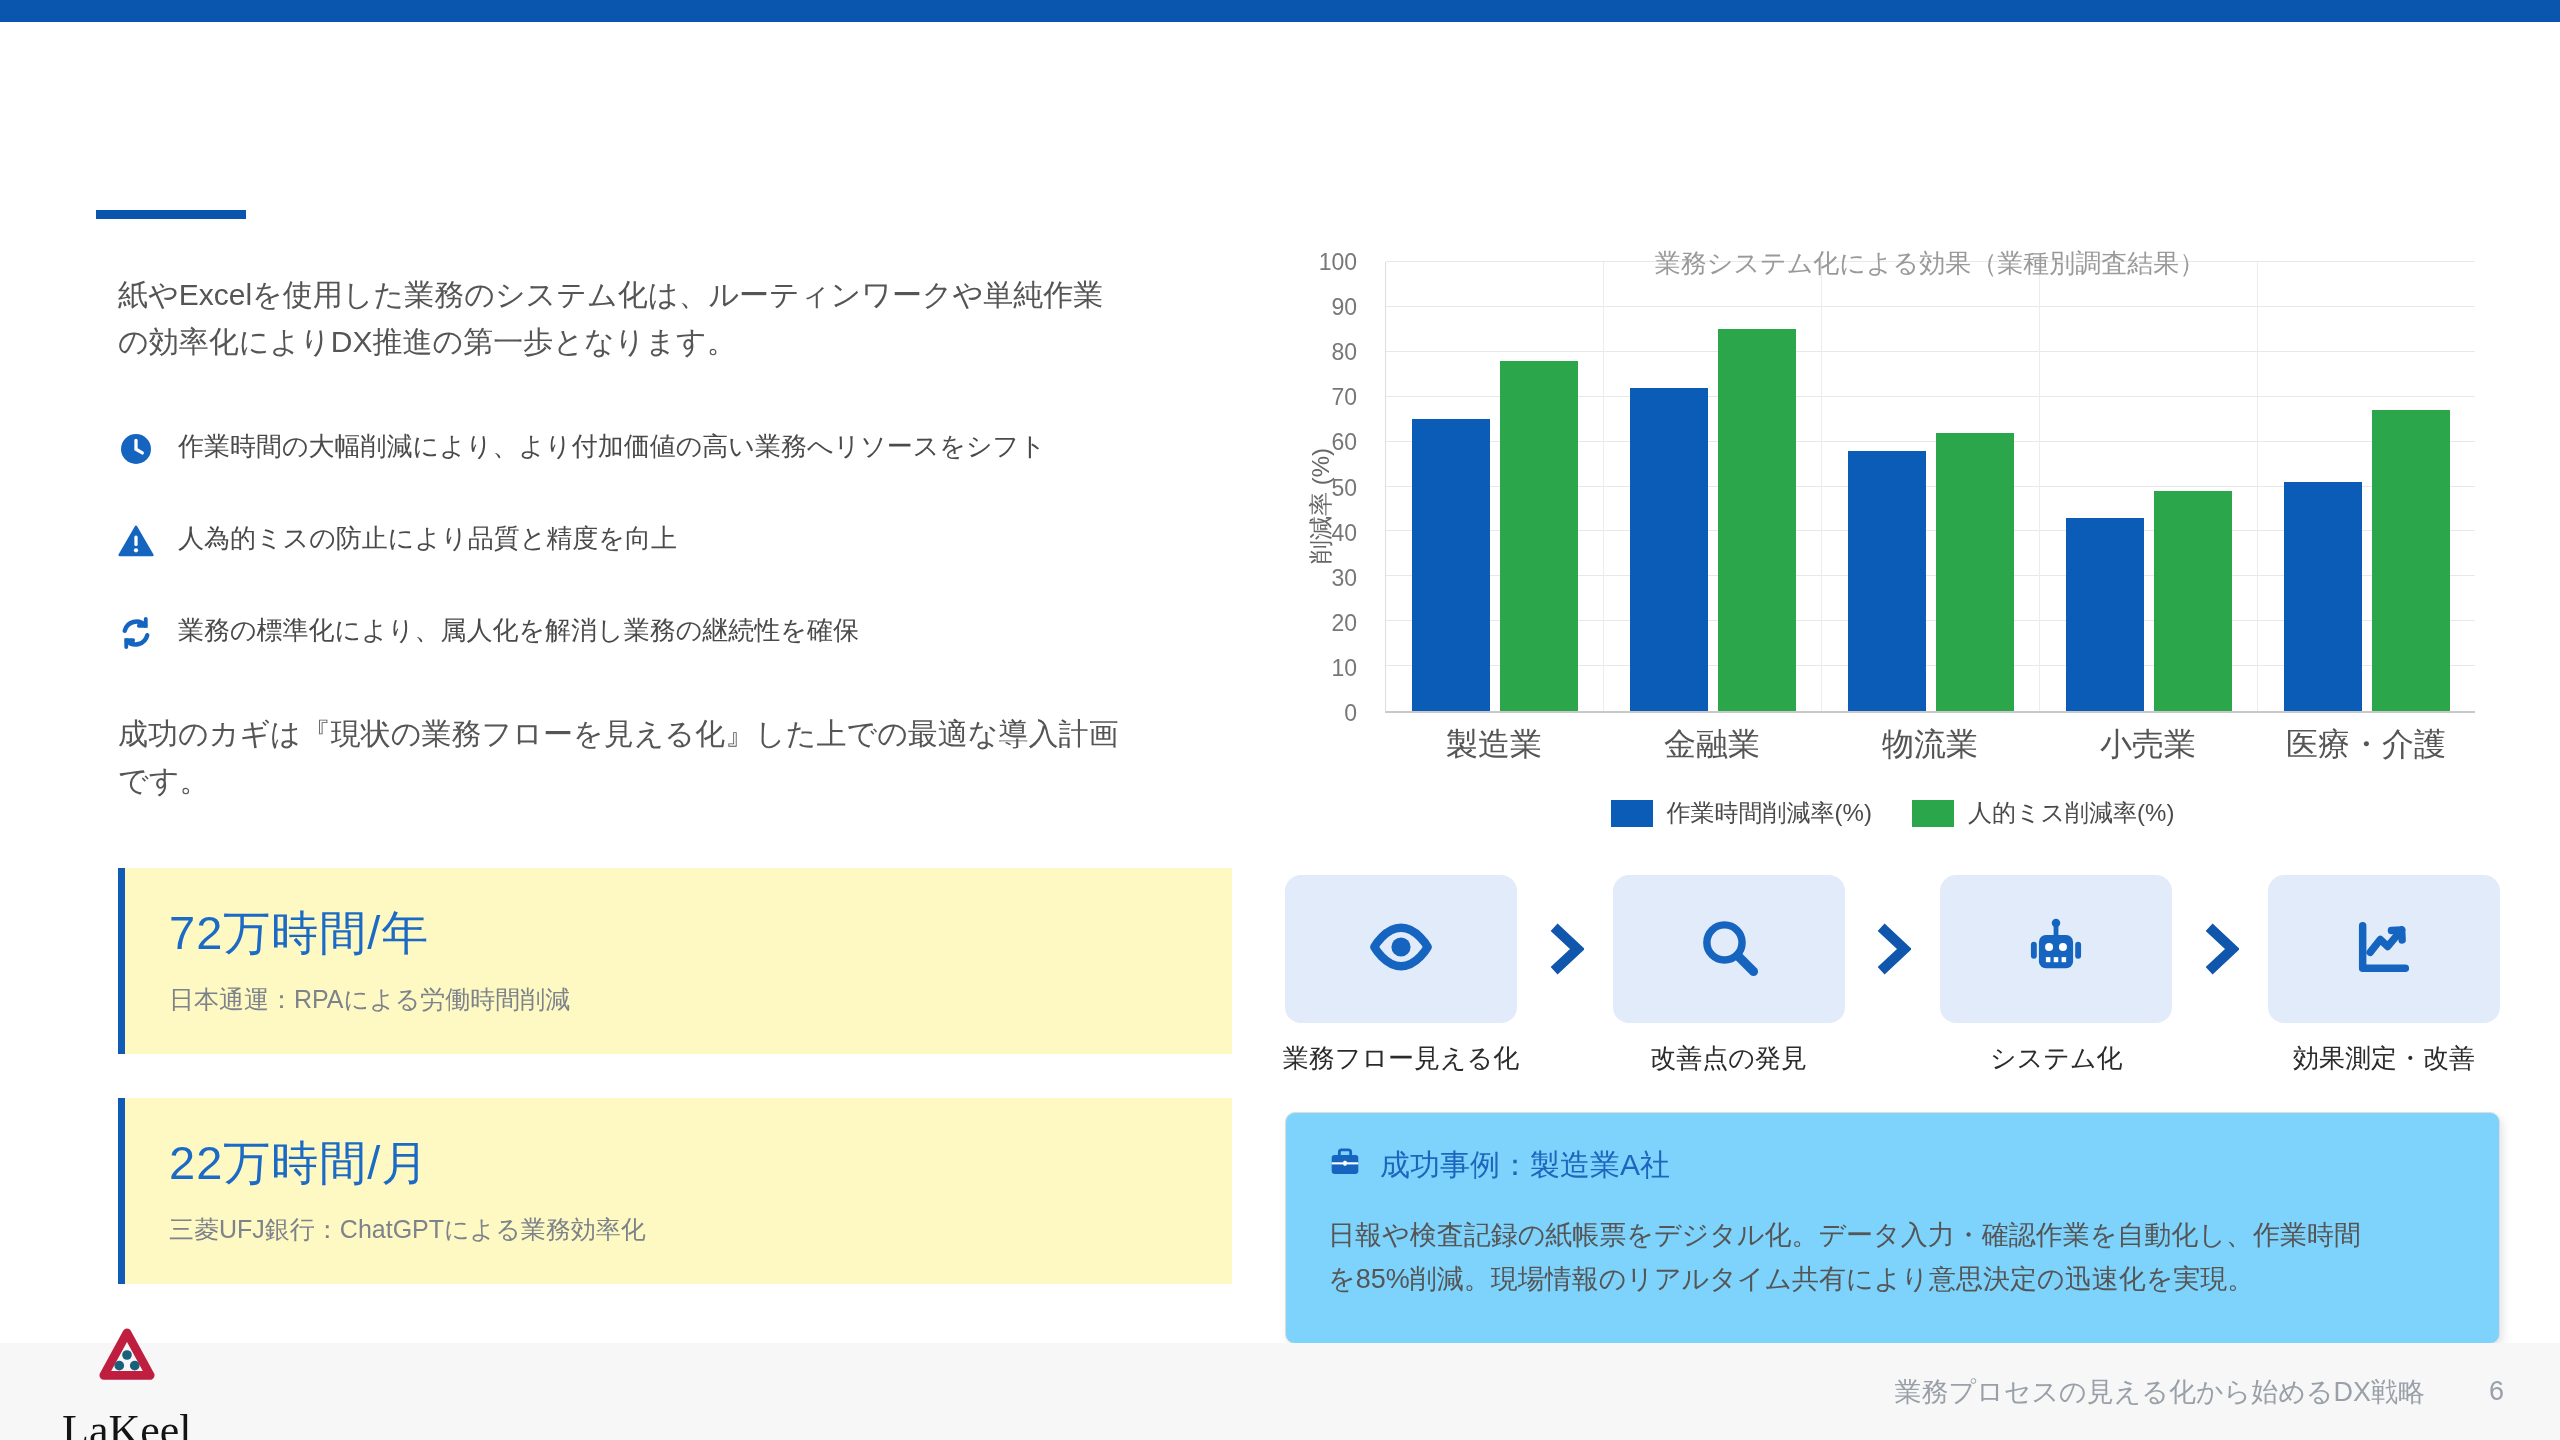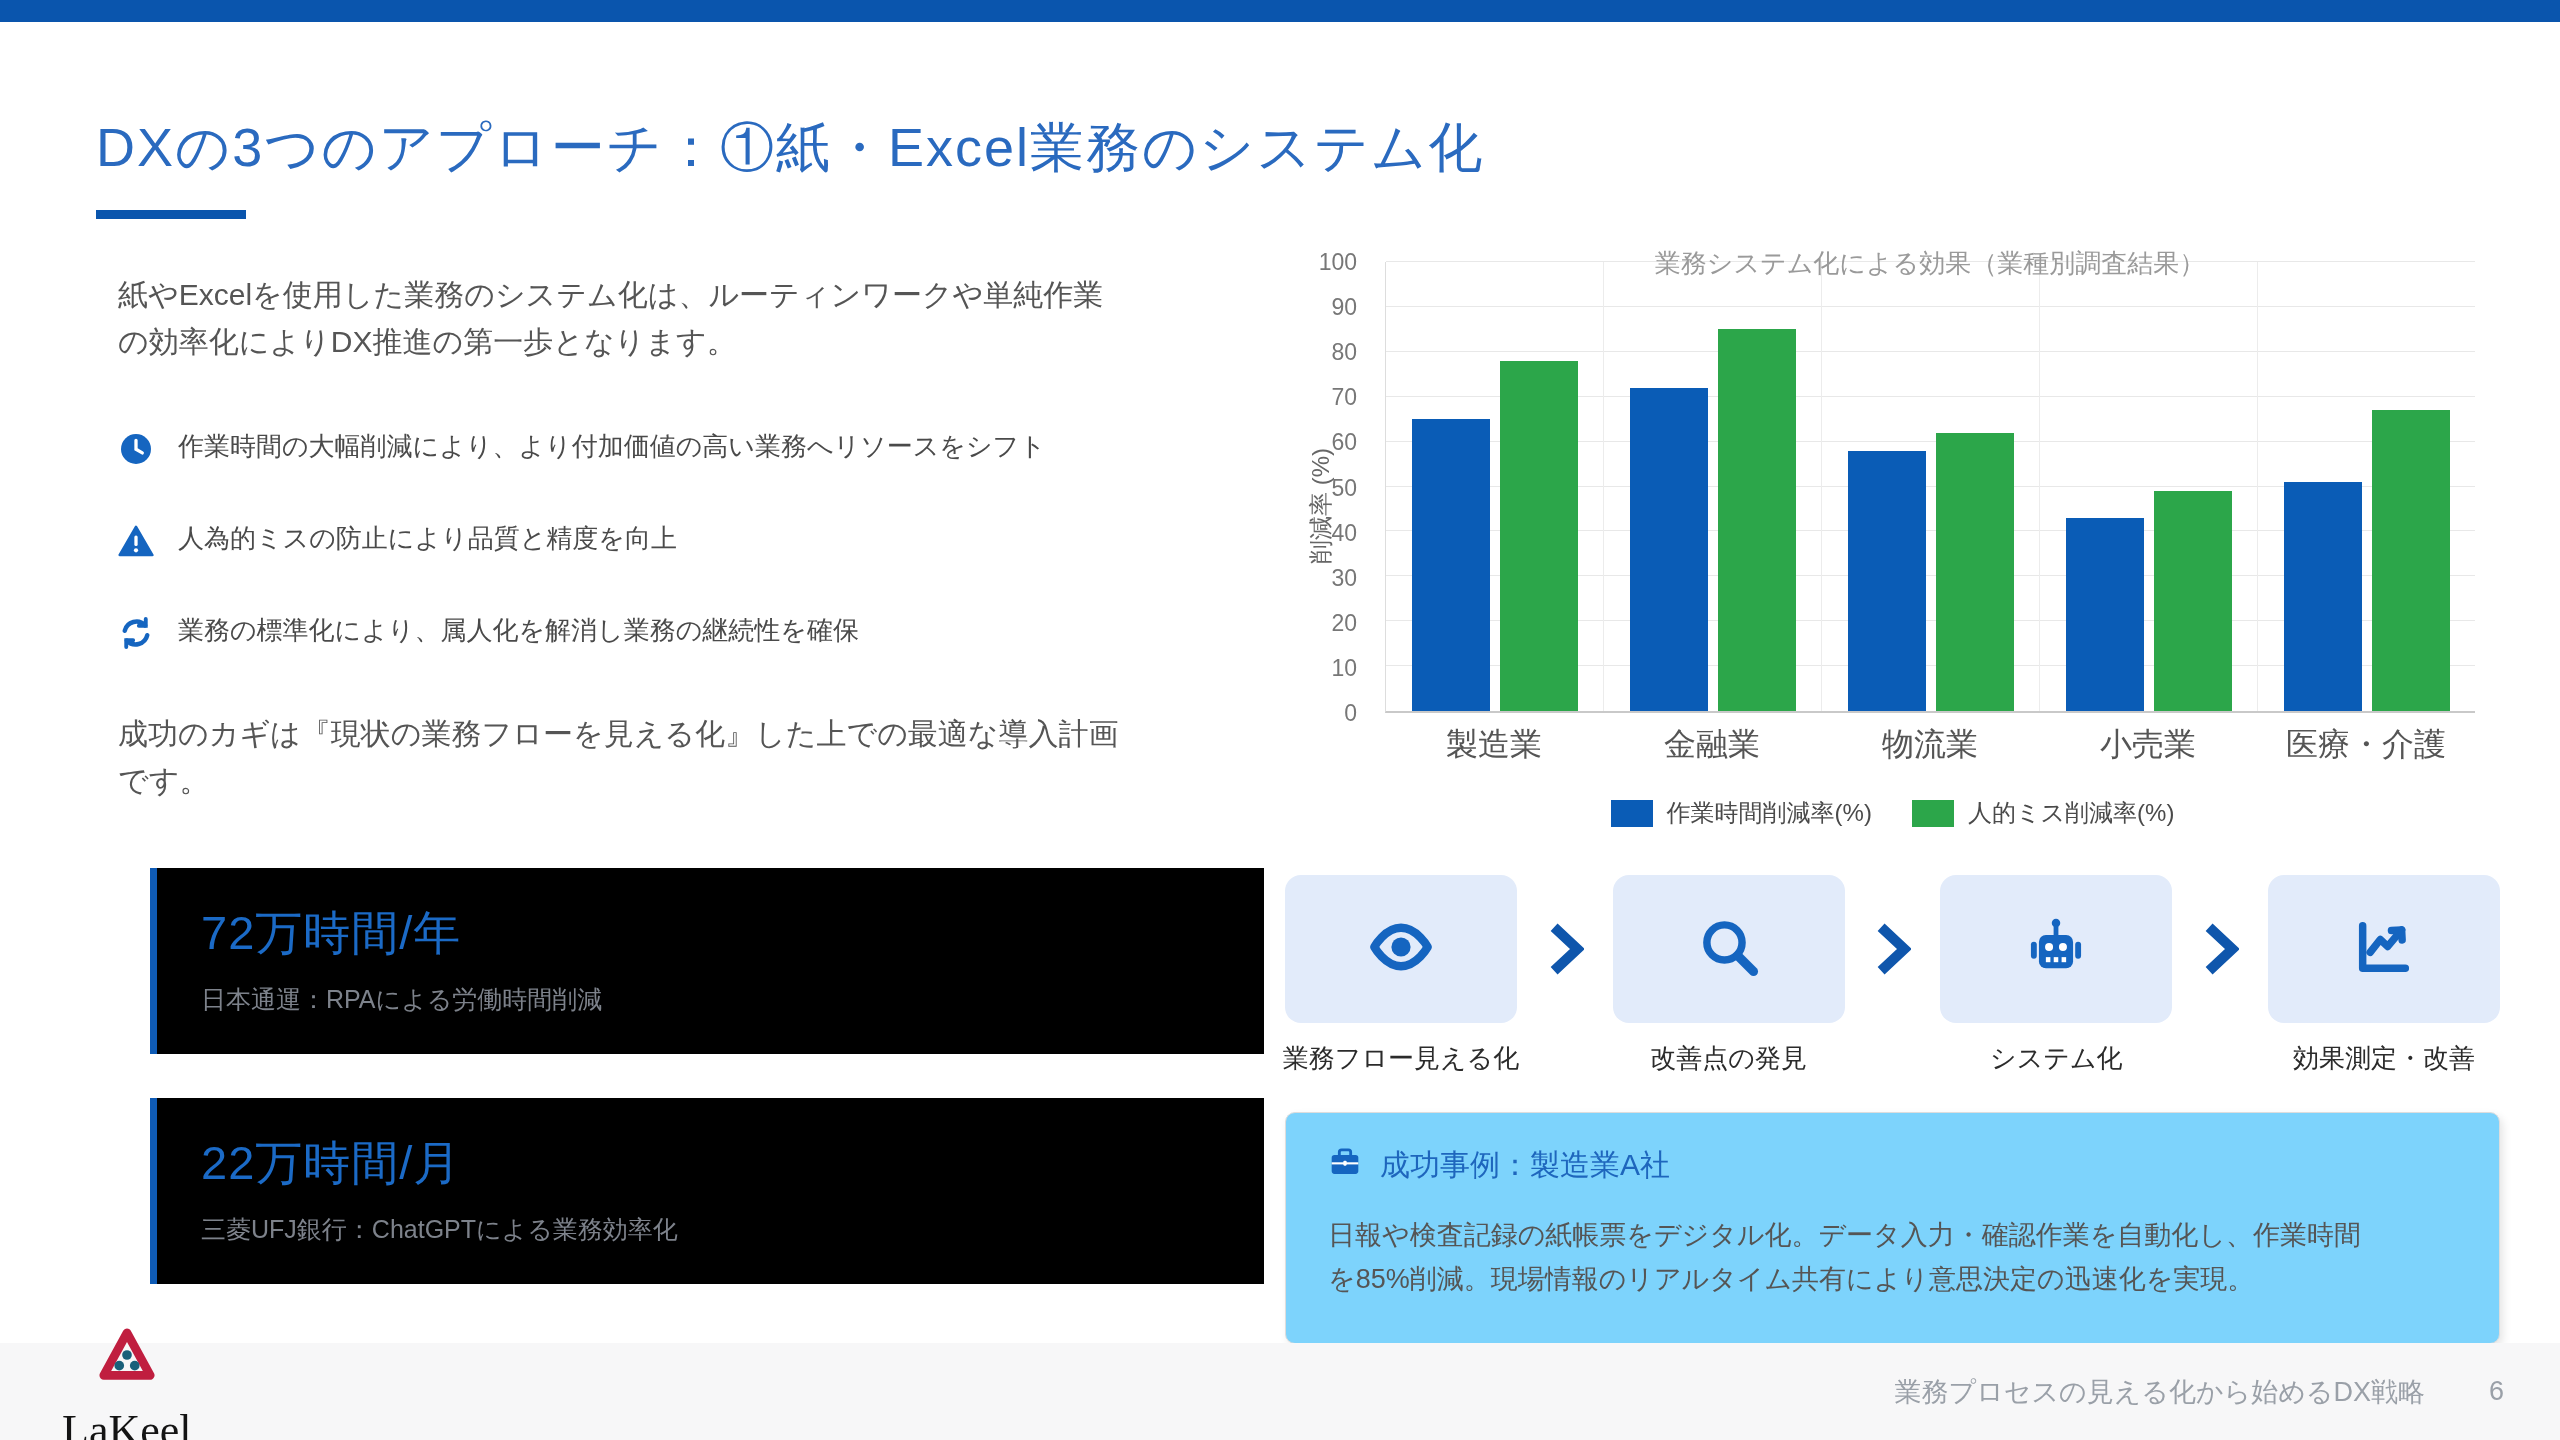--- a/index.html
+++ b/index.html
@@ -82,7 +82,6 @@
 
   <div class="topbar"></div>
 
-  <h1 class="page-title">DXの3つのアプローチ：①紙・Excel業務のシステム化</h1>
   <div class="title-underline"></div>
 
   <div class="left-col">

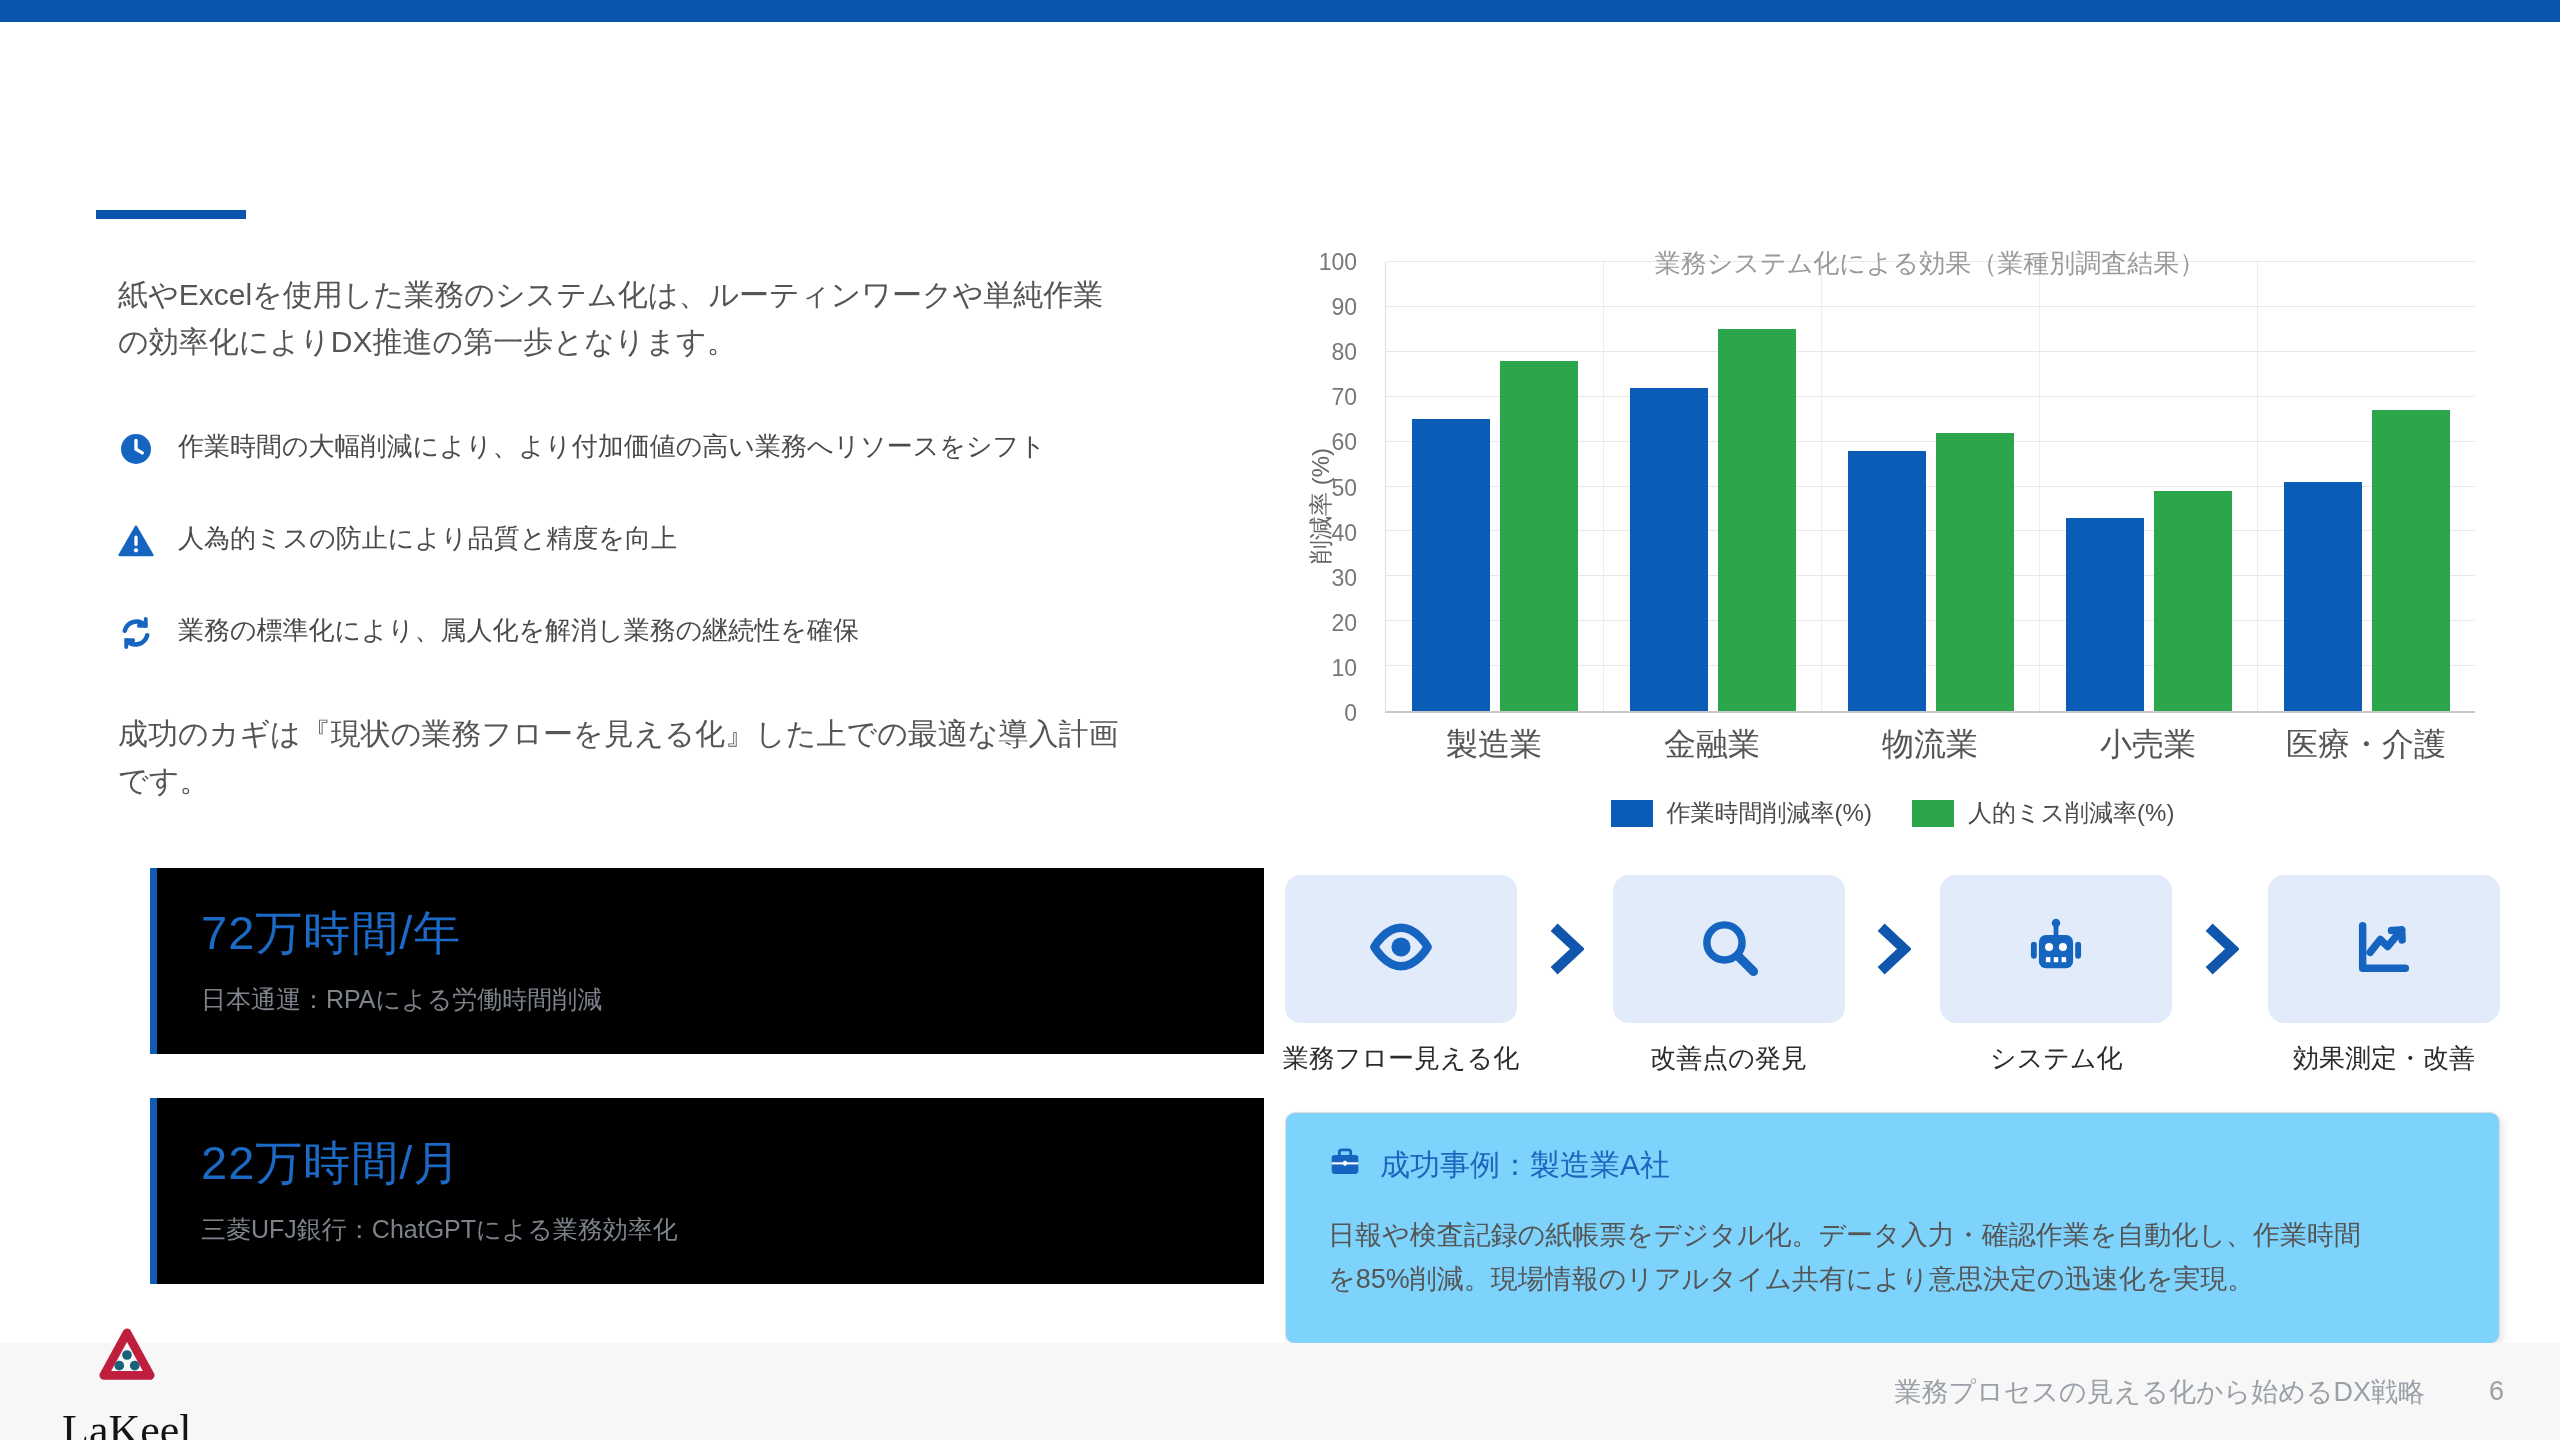--- a/index.html
+++ b/index.html
@@ -23,8 +23,8 @@
   .bullet-text { font-size:26px; line-height:1.5; color:#4a4a4a; max-width:950px; }
   .key-message { margin-top:60px; }
 
-  .stat-card { margin-top:44px; width:1114px; background:#000000; border-left:7px solid #0f5bb5;
-               padding:34px 40px 38px 44px;margin-left:32px; }
+  .stat-card { margin-top:44px; width:1114px; background:#fef9c3; border-left:7px solid #0f5bb5;
+               padding:34px 40px 38px 44px; }
   .stat-card:first-of-type { margin-top:64px; }
   .stat-value { font-size:47px; font-weight:300; color:#1b6ac6; letter-spacing:1px; }
   .stat-caption { margin-top:18px; font-size:25px; color:#7d828b; }

